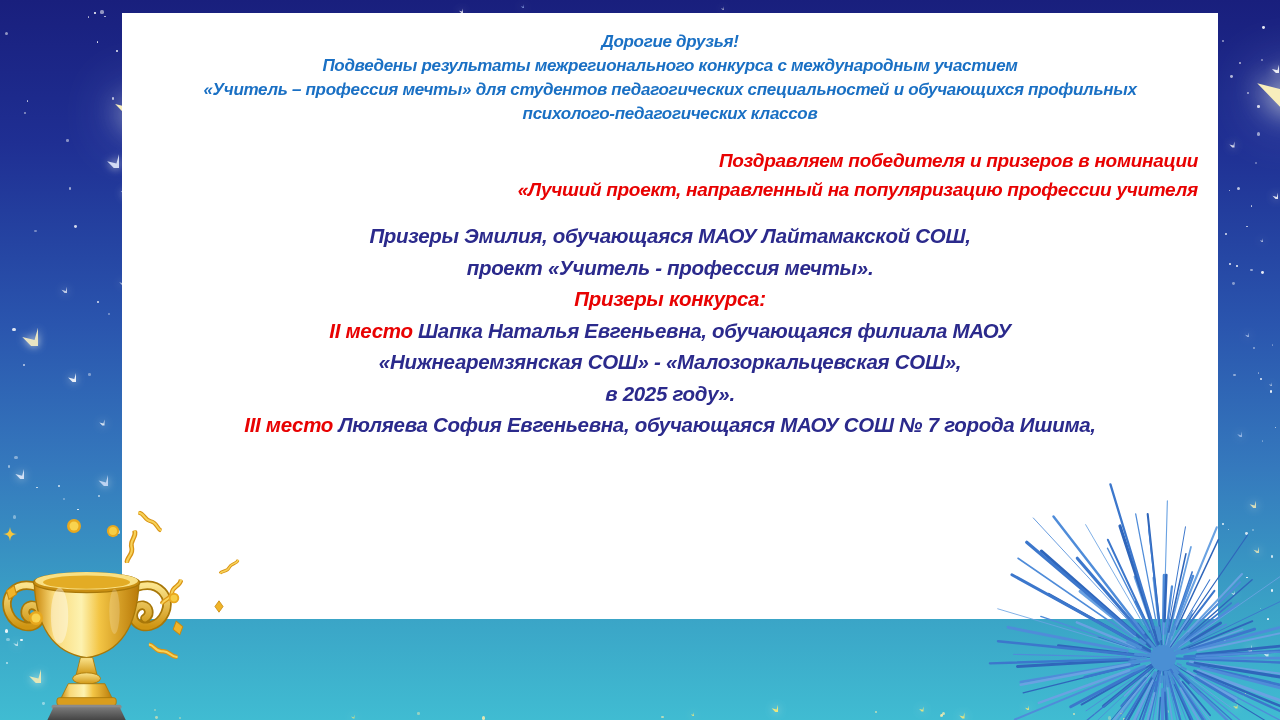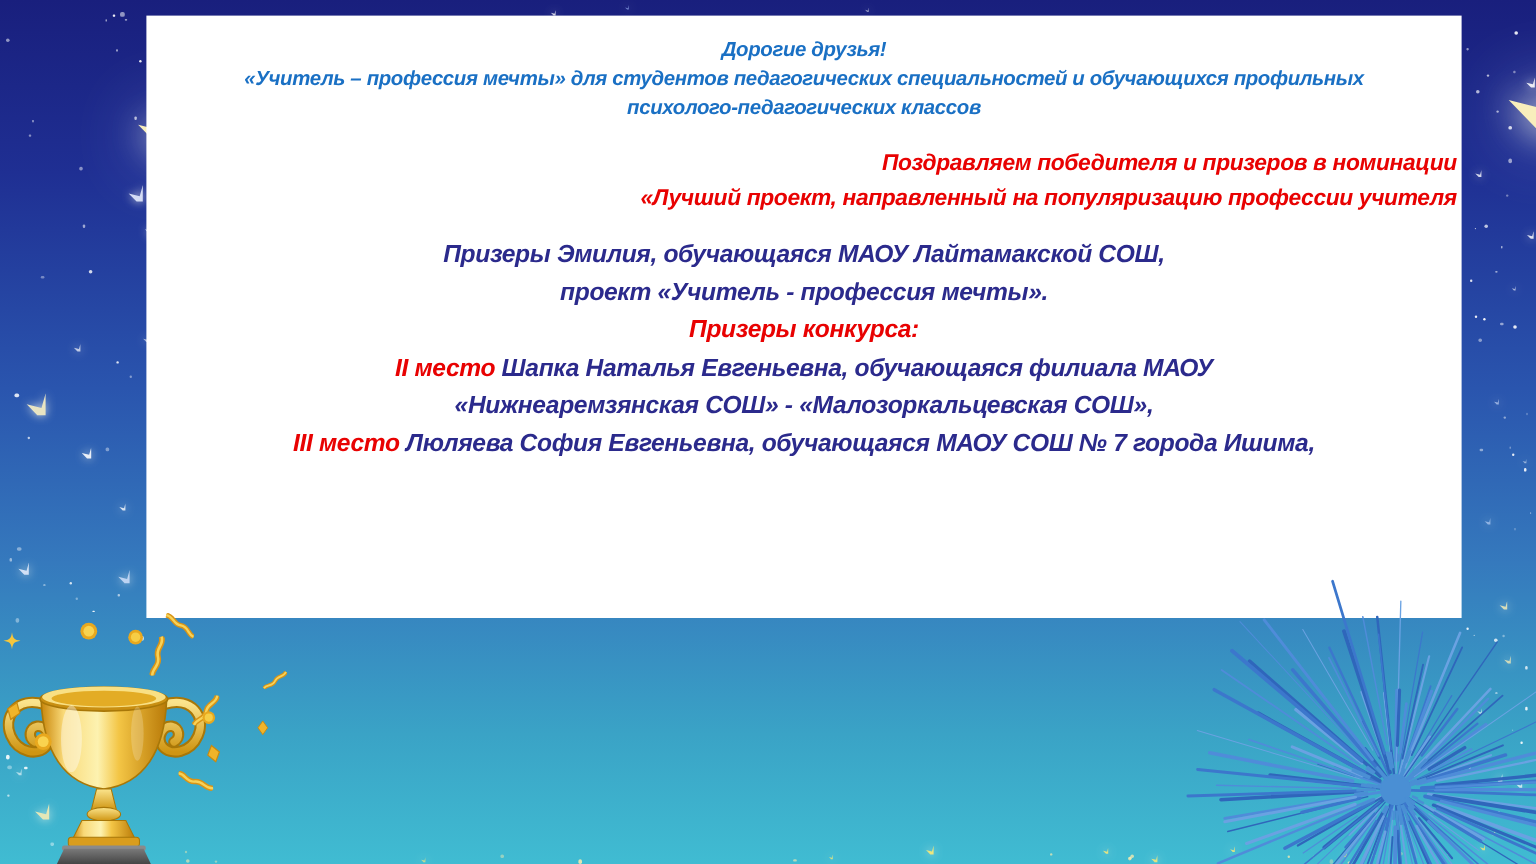--- a/index.html
+++ b/index.html
@@ -10,8 +10,8 @@
   .star{position:absolute;transform:translate(-50%,-50%);filter:drop-shadow(0 0 4px rgba(255,255,240,.9));}
   .star.big{filter:drop-shadow(0 0 14px rgba(255,255,235,.95)) drop-shadow(0 0 30px rgba(200,220,255,.7));}
   .dot{position:absolute;border-radius:50%;background:#fff;}
-  .panel{position:absolute;left:122px;top:13px;width:1096px;height:502px;background:var(--panel,#fff);z-index:2;
-    padding:0 4px;box-sizing:border-box;text-align:center;font-style:italic;font-weight:bold;letter-spacing:-0.3px;}
+  .panel{position:absolute;left:122px;top:13px;width:1096px;height:606px;background:var(--panel,#fff);z-index:2;
+    padding:0 20px;box-sizing:border-box;text-align:center;font-style:italic;font-weight:bold;letter-spacing:-0.3px;}
   .intro{margin-top:17px;font-size:17px;line-height:24px;color:var(--intro-blue,#1a70c4);}
   .congrats{margin-top:21px;font-size:19px;line-height:28.5px;color:var(--accent-red,#e80202);text-align:right;}
   .results{margin-top:16px;font-size:20.5px;line-height:31.5px;color:var(--body-navy,#2b2a8c);}

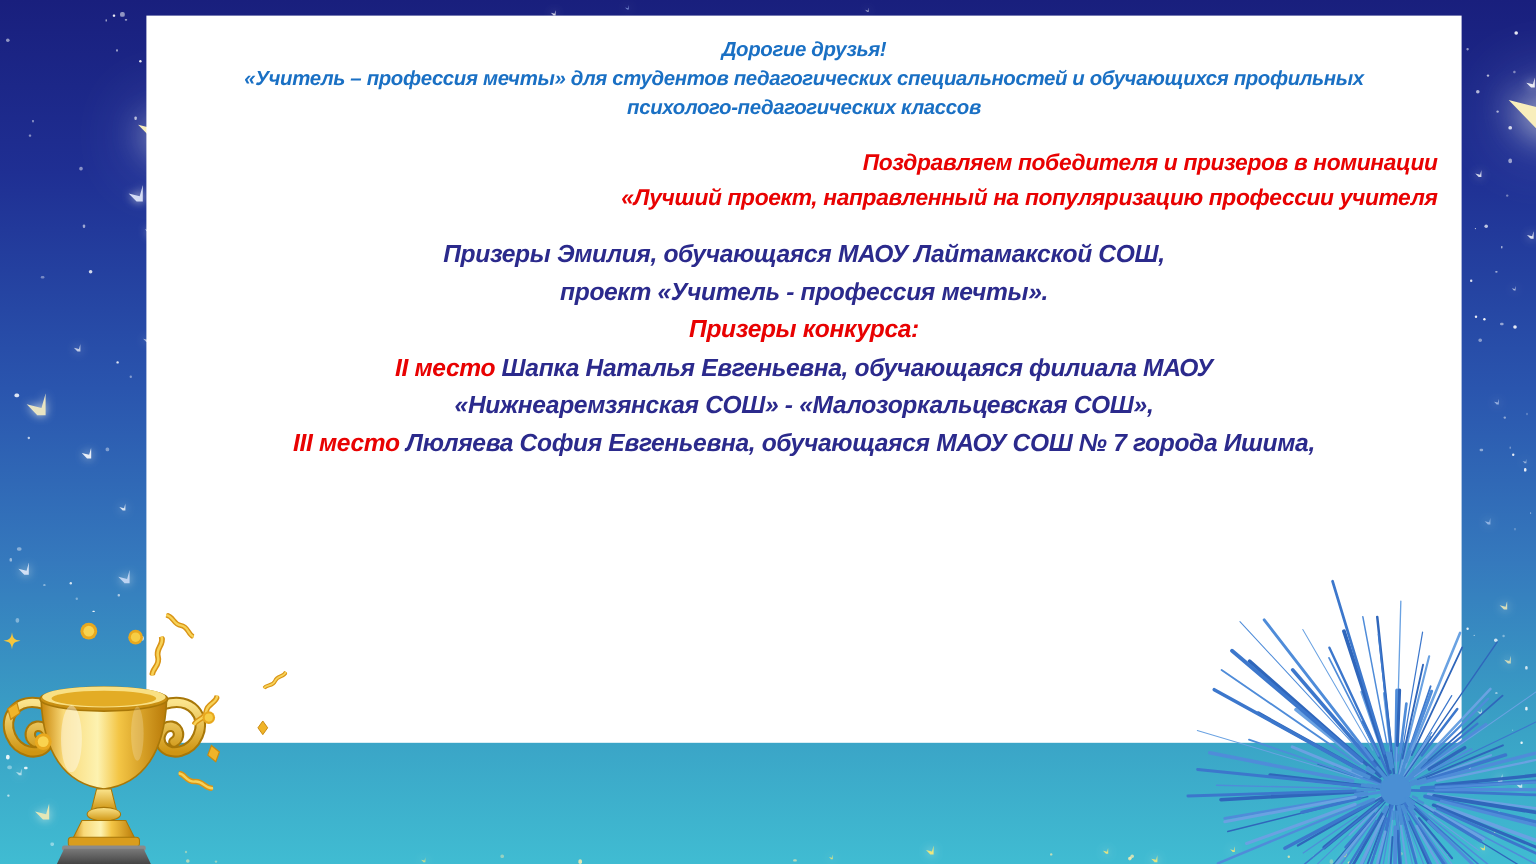--- a/index.html
+++ b/index.html
@@ -265,6 +265,7 @@
   <div class="panel">
     <div class="intro">
       <div>Дорогие друзья!</div>
+      <div>Подведены результаты межрегионального конкурса с международным участием</div>
       <div>«Учитель – профессия мечты» для студентов педагогических специальностей и обучающихся профильных</div>
       <div>психолого-педагогических классов</div>
     </div>

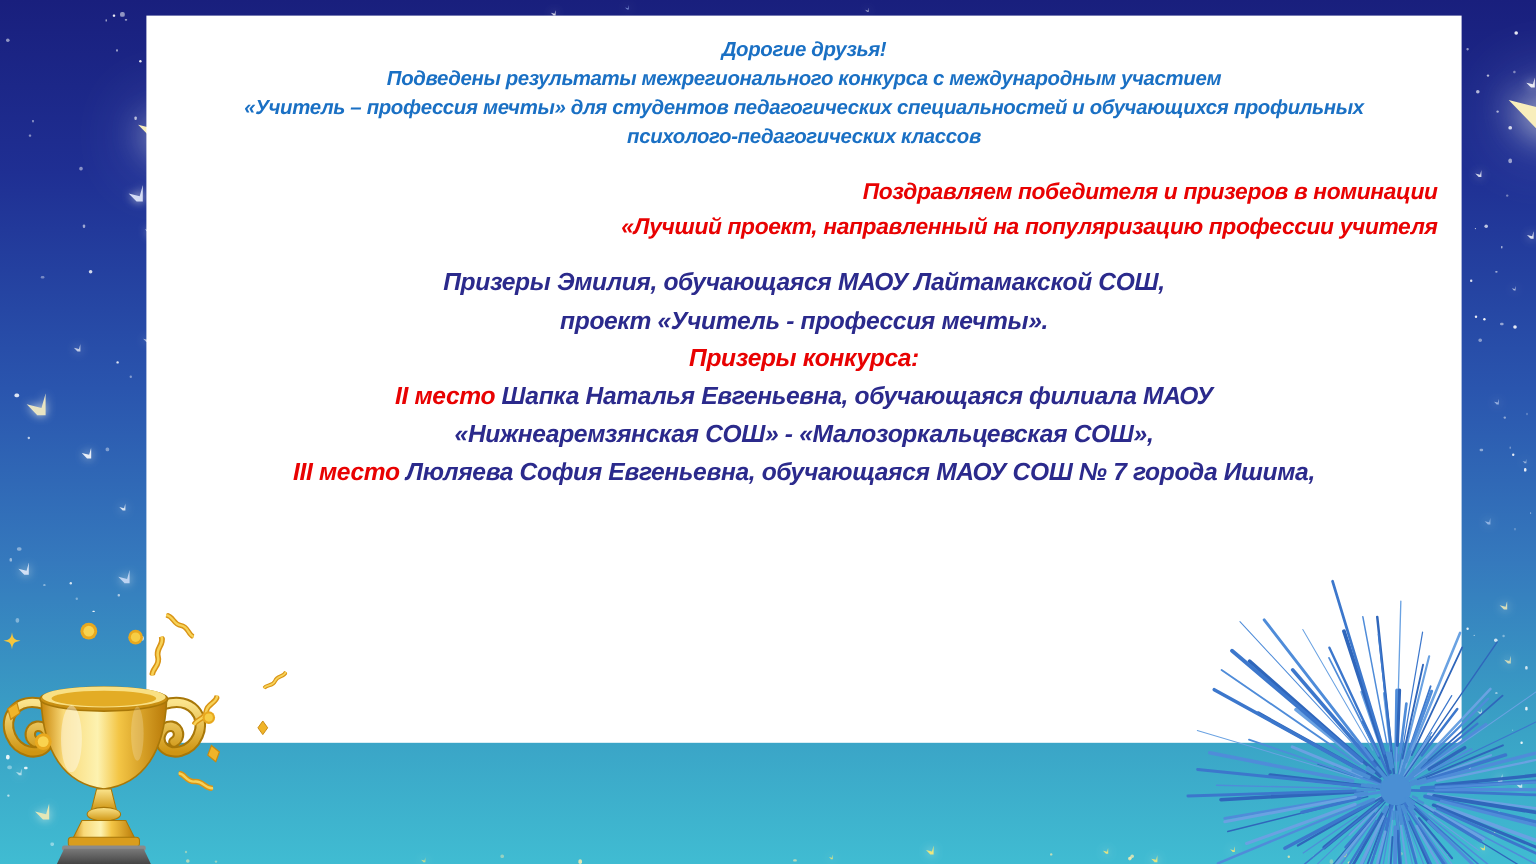--- a/index.html
+++ b/index.html
@@ -279,6 +279,7 @@
       <div class="heading">Призеры конкурса:</div>
       <div><span class="red">II место </span><span>Шапка Наталья Евгеньевна, обучающаяся филиала МАОУ</span></div>
       <div>«Нижнеаремзянская СОШ» - «Малозоркальцевская СОШ»,</div>
+      <div>в 2025 году».</div>
       <div><span class="red">III место </span><span>Люляева София Евгеньевна, обучающаяся МАОУ СОШ № 7 города Ишима,</span></div>
     </div>
   </div>

